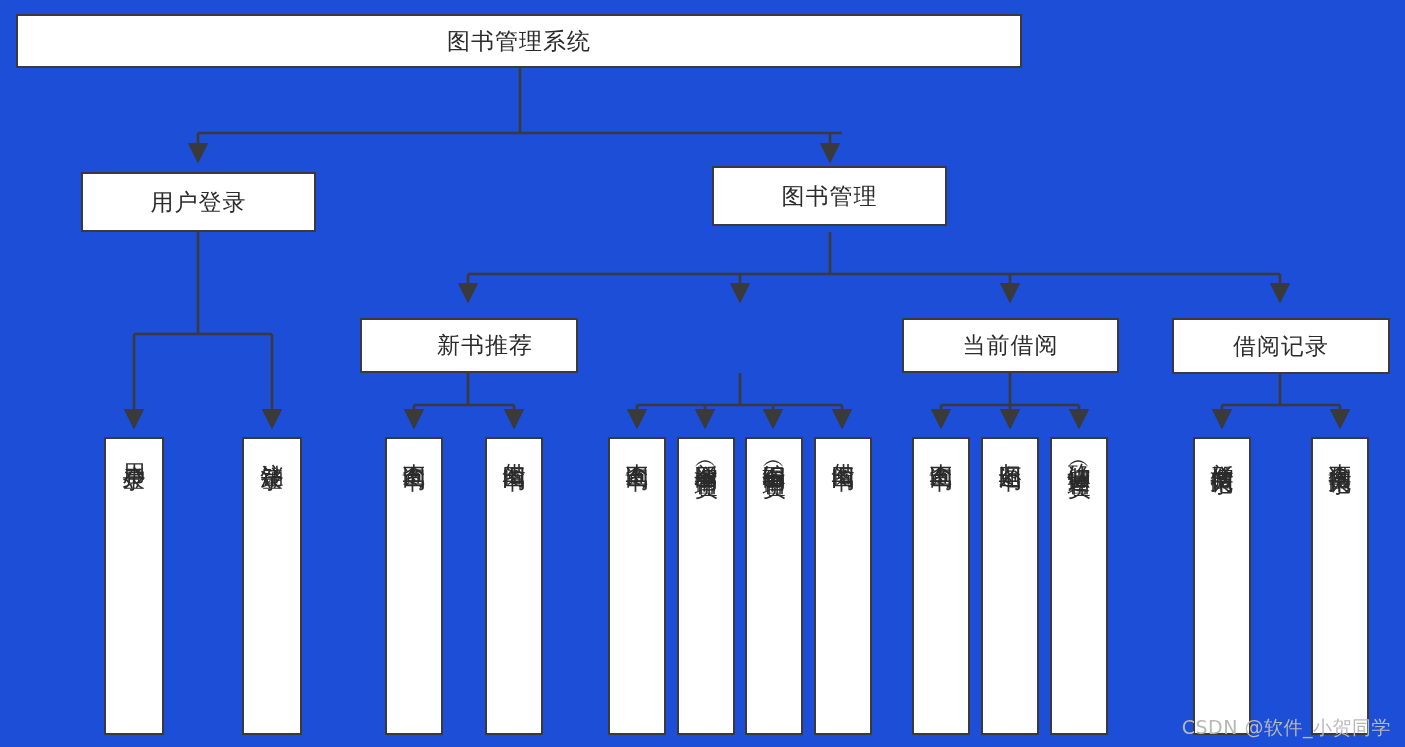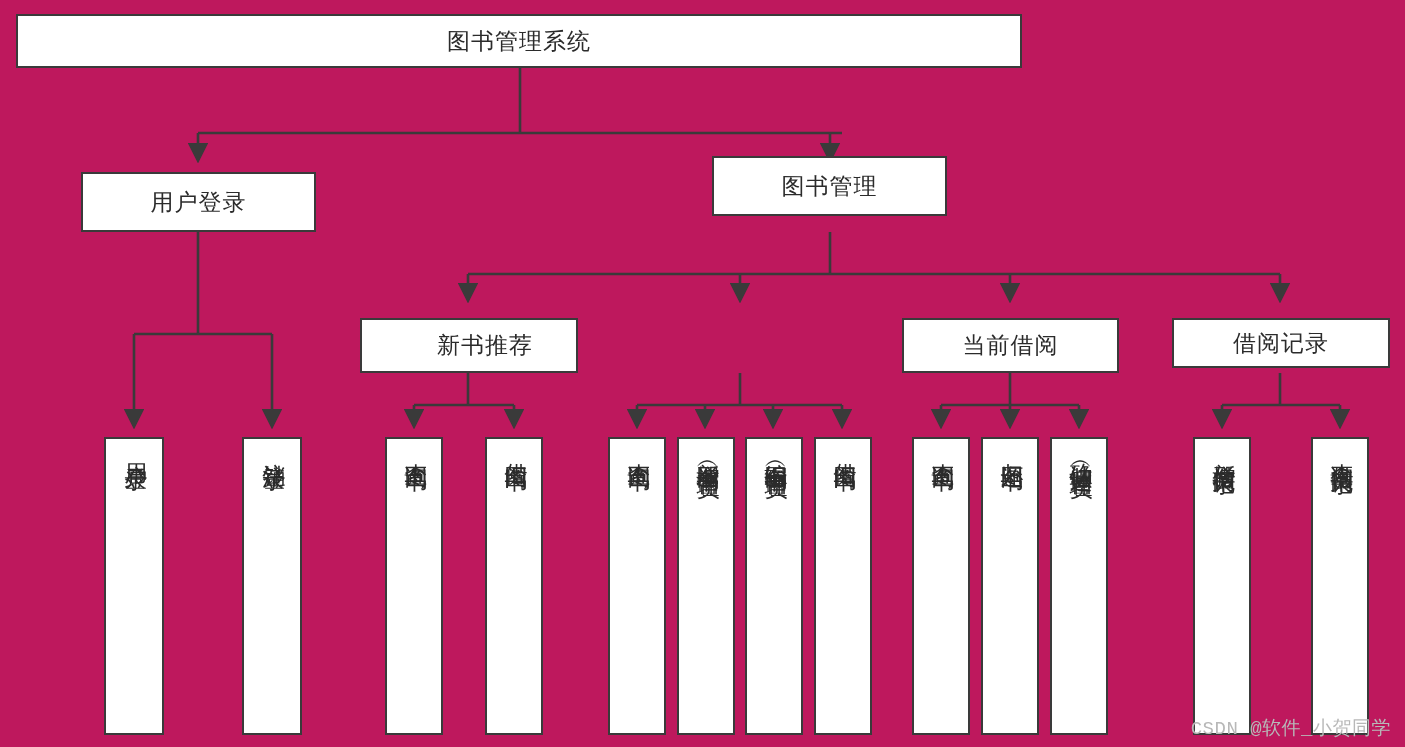--- a/index.html
+++ b/index.html
@@ -14,9 +14,8 @@
     position: relative;
     width: 1405px;
     height: 747px;
-    background: #be185d;
+    background: #1d4ed8;
     overflow: hidden;
-    font-family: Liberation Mono, monospace;
   }
   #wires {
     position: absolute;

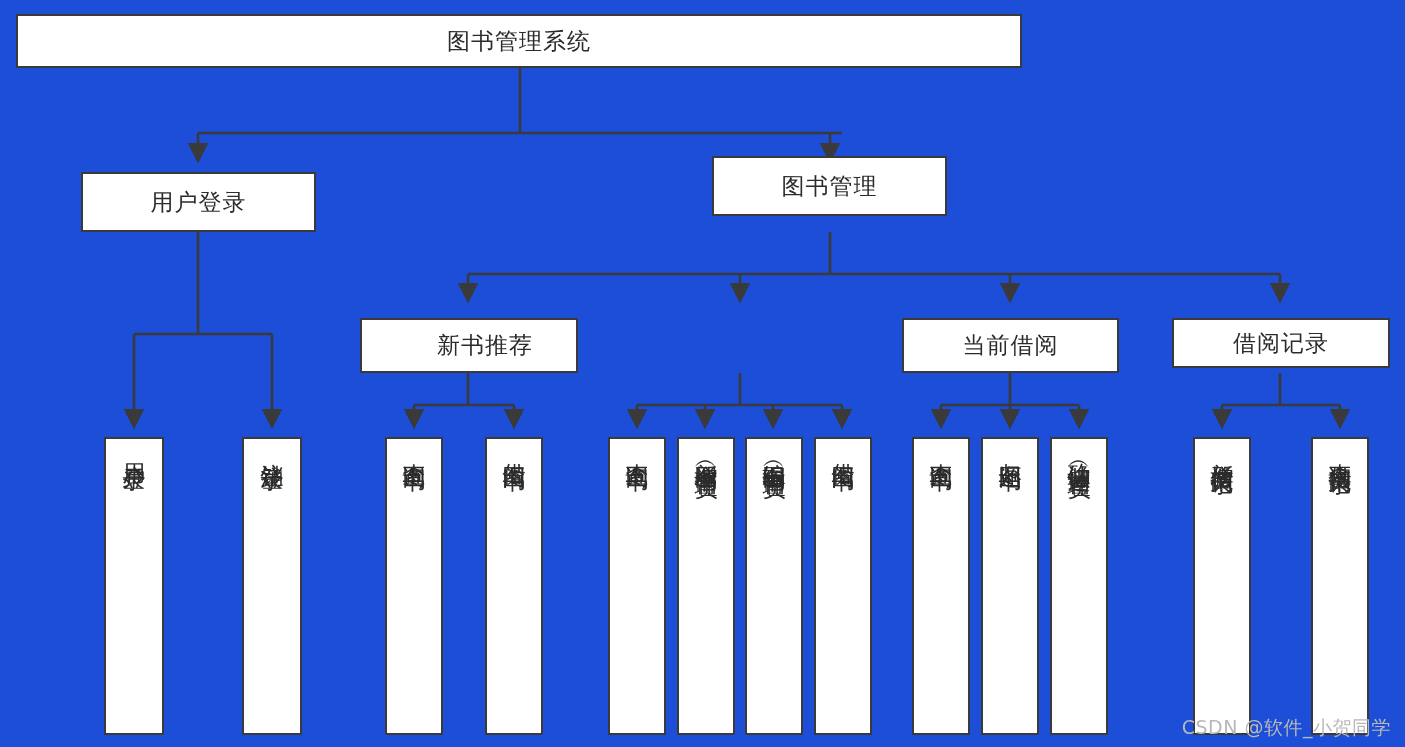--- a/index.html
+++ b/index.html
@@ -126,7 +126,7 @@
   <div class="node node-h" style="left:81px; top:172px; width:235px; height:60px;">
     <span class="label">用户登录</span>
   </div>
-  <div class="node node-h" style="left:712px; top:156px; width:235px; height:60px;">
+  <div class="node node-h" style="left:712px; top:166px; width:235px; height:60px;">
     <span class="label">图书管理</span>
   </div>
 

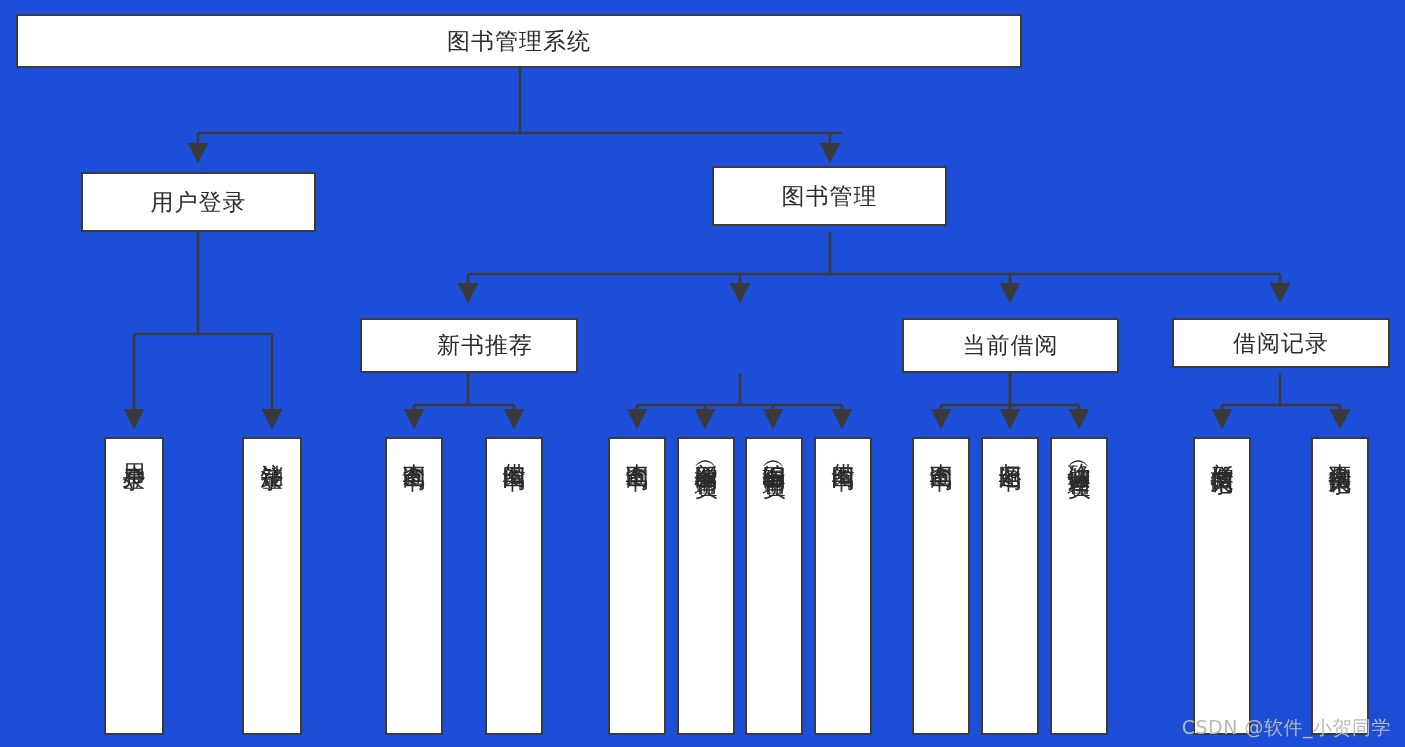--- a/index.html
+++ b/index.html
@@ -136,7 +136,7 @@
   <div class="node node-h" style="left:902px; top:318px; width:217px; height:55px;">
     <span class="label">当前借阅</span>
   </div>
-  <div class="node node-h" style="left:1172px; top:318px; width:218px; height:50px;">
+  <div class="node node-h" style="left:1172px; top:318px; width:218px; height:56px;">
     <span class="label">借阅记录</span>
   </div>
 

